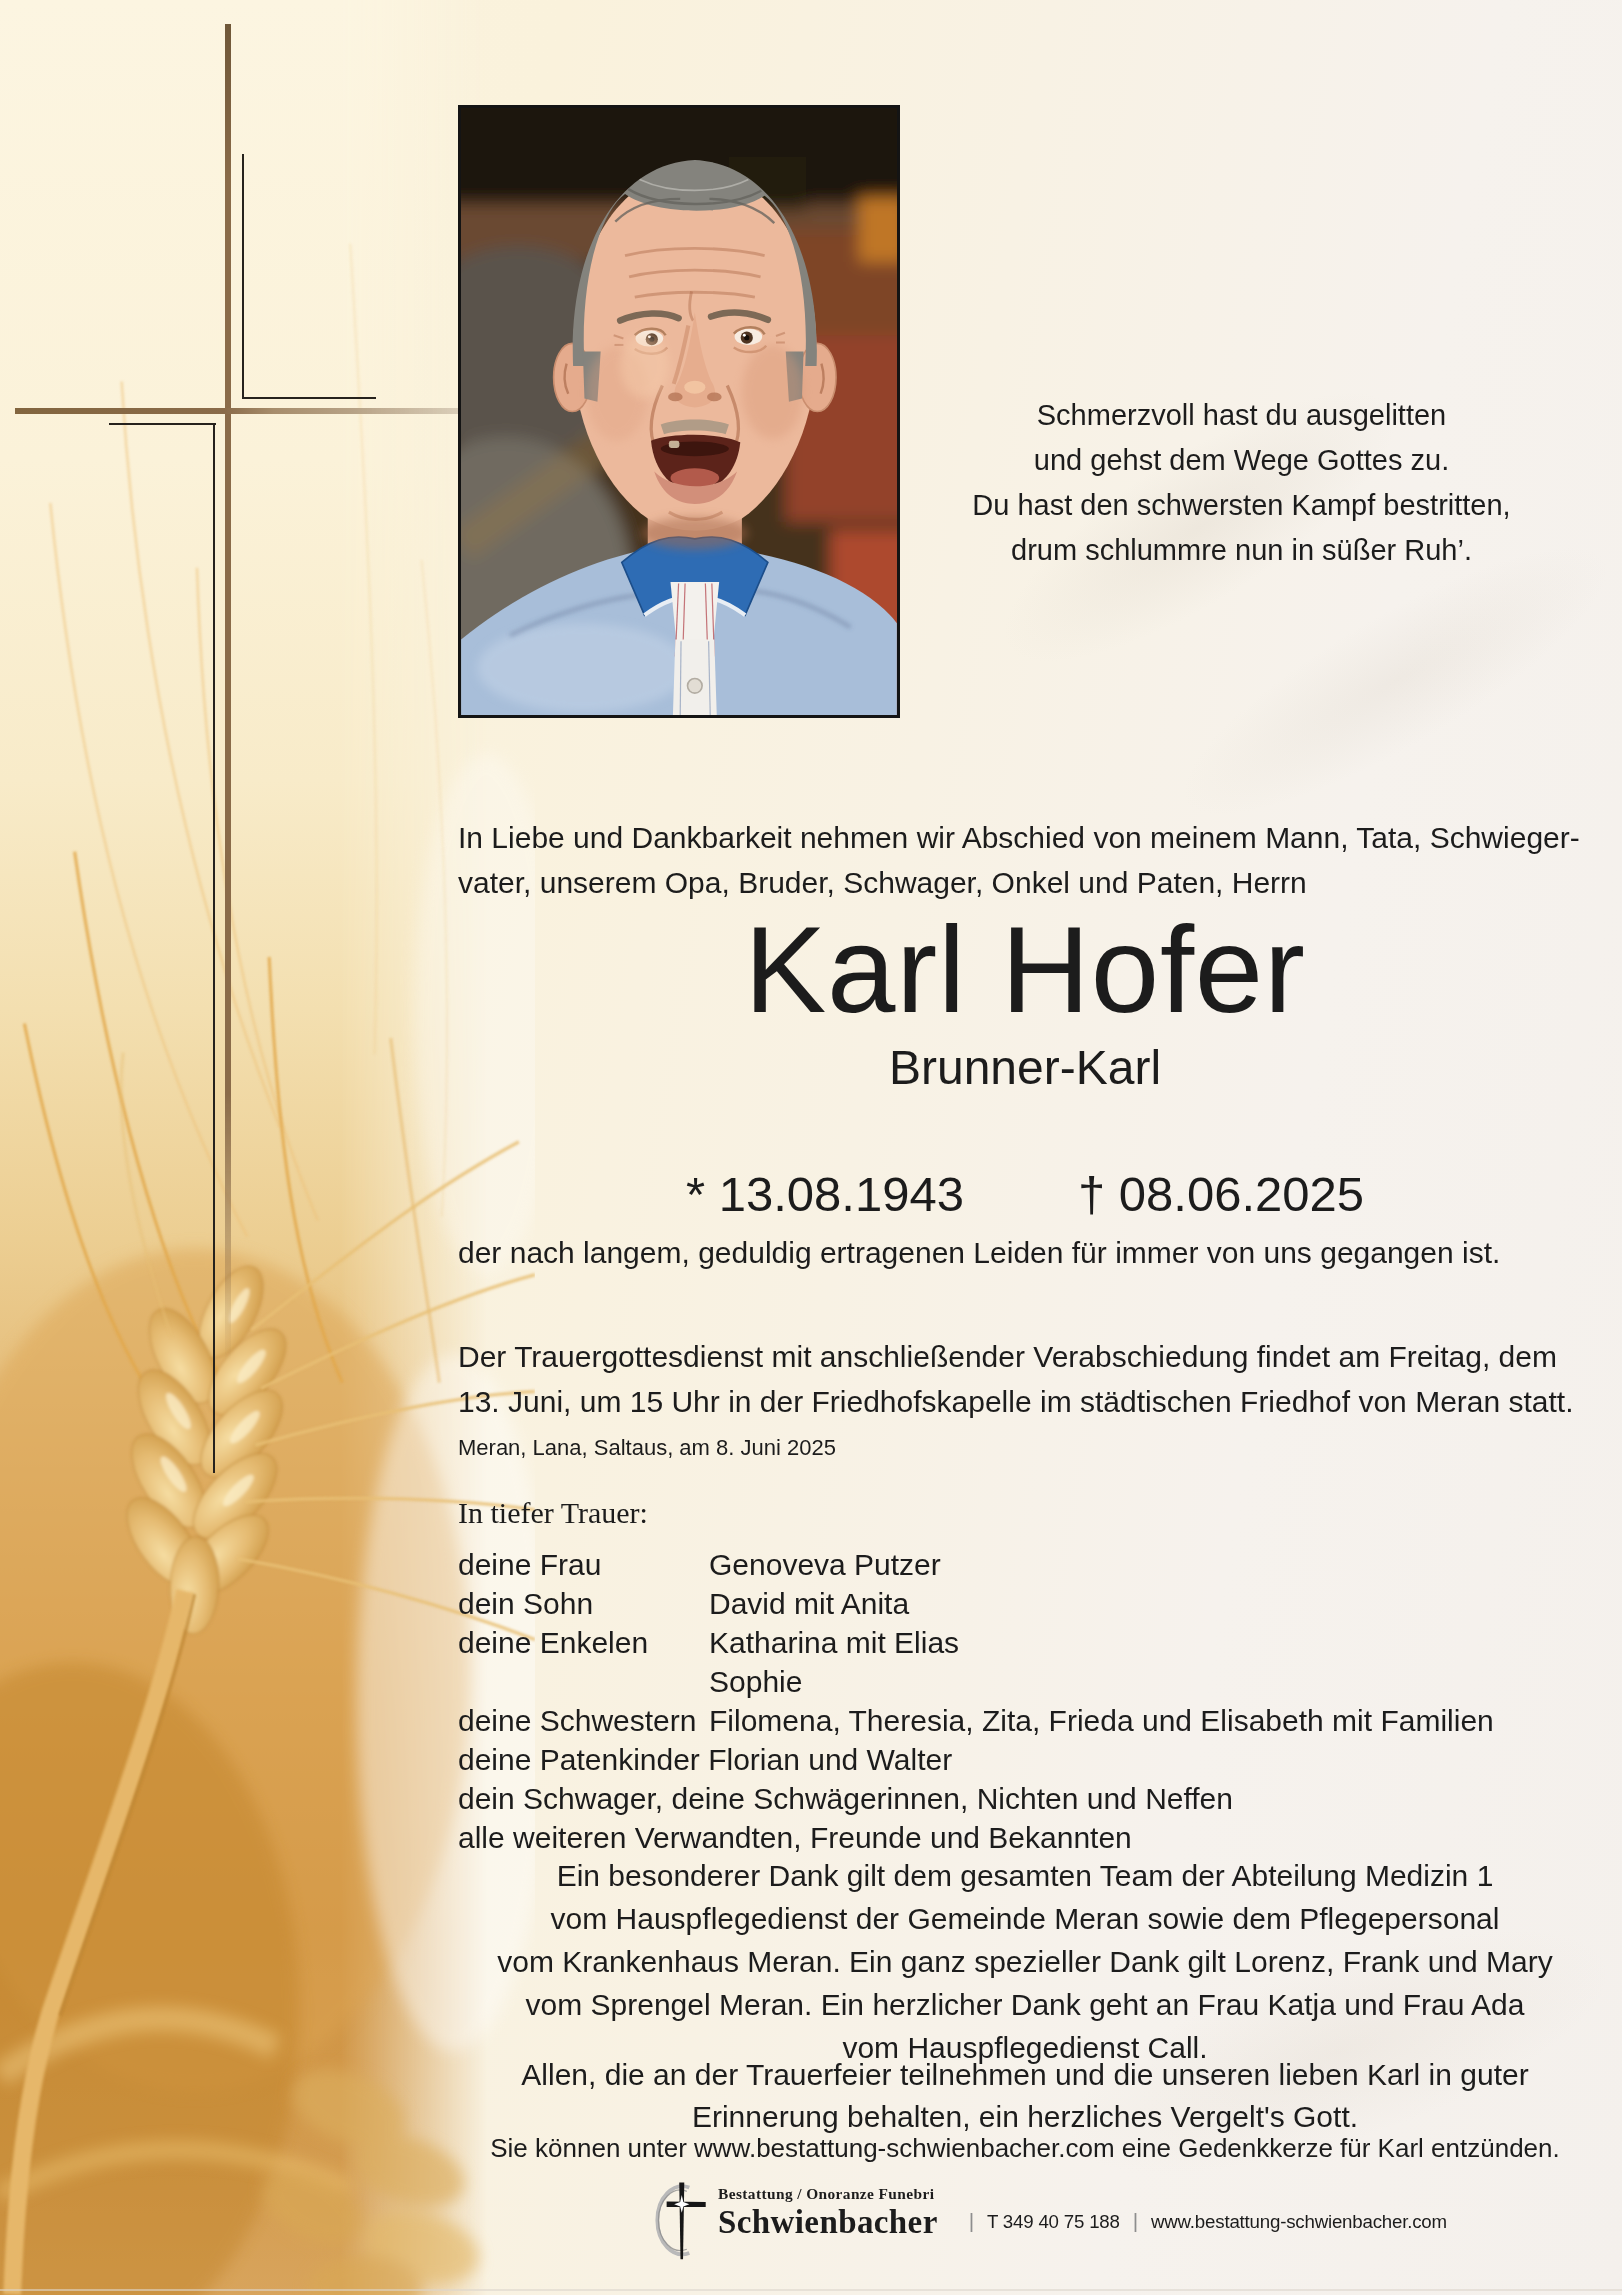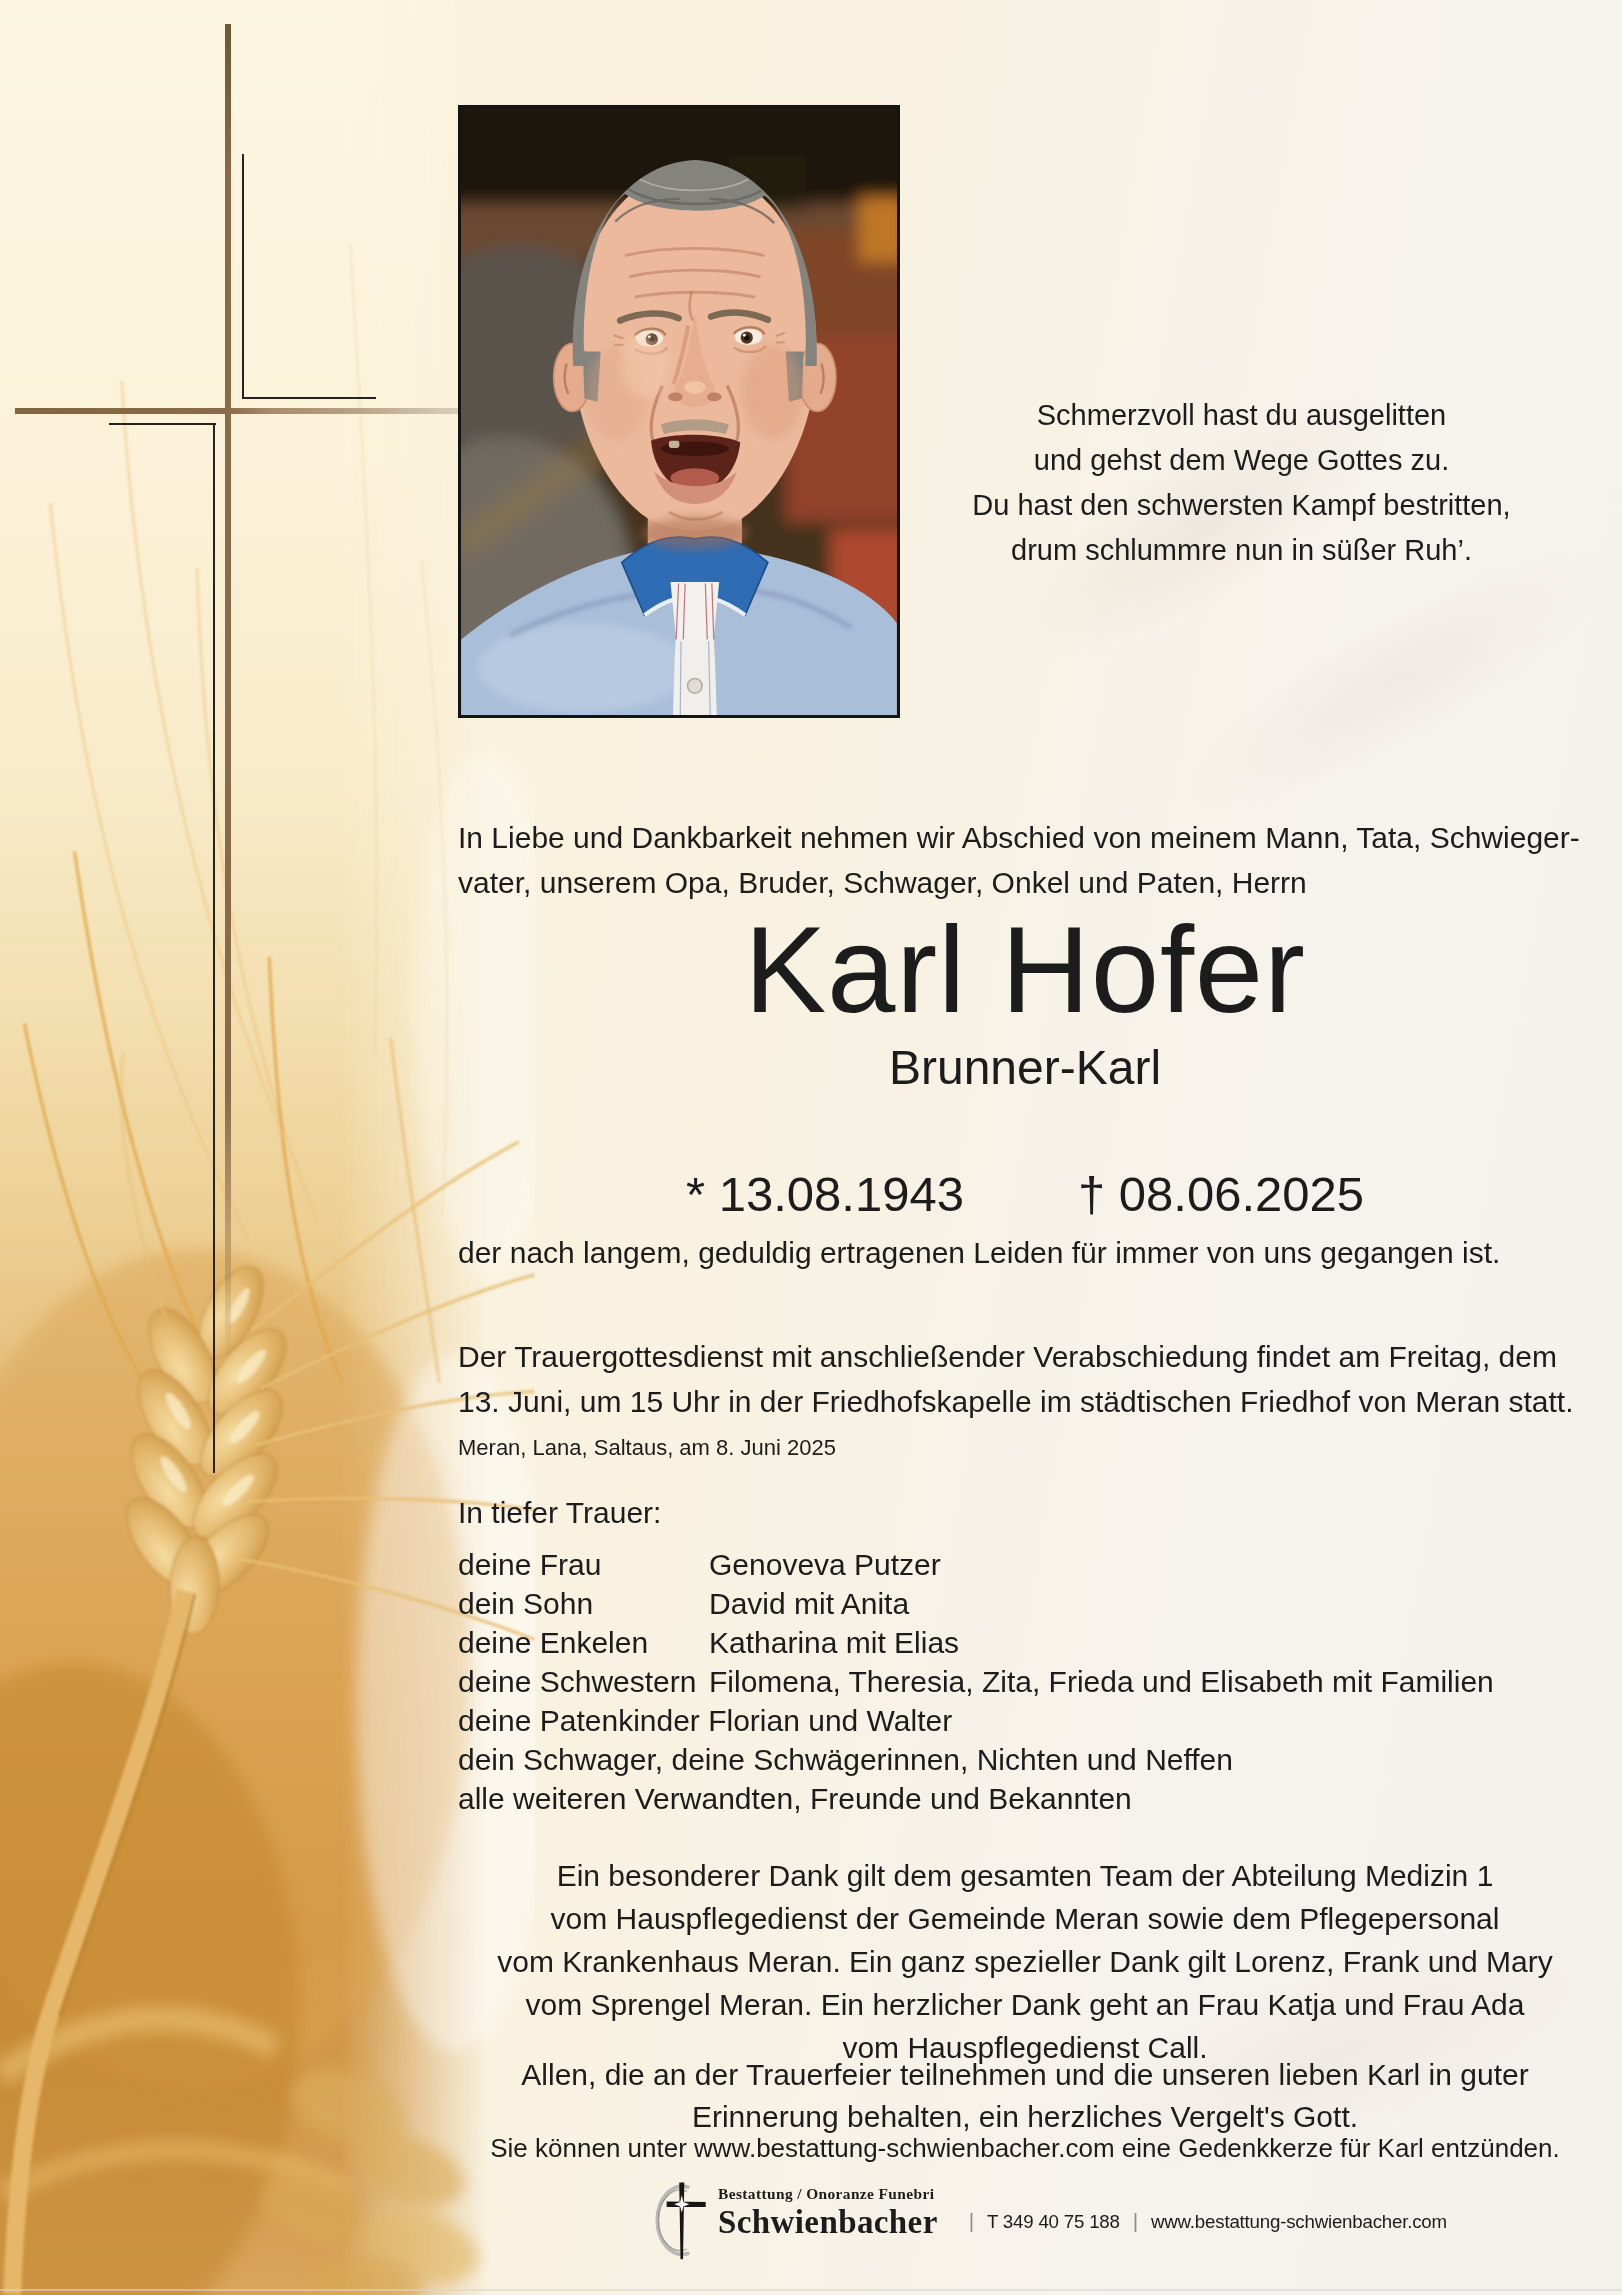--- a/index.html
+++ b/index.html
@@ -39,7 +39,7 @@
   #passing{left:458px;top:1236px;font-size:30px;}
   #service{left:458px;top:1334px;font-size:30px;line-height:45px;}
   #dateline{left:458px;top:1435px;font-size:22px;}
-  #mourning-header{left:458px;top:1496px;font-size:30px;}
+  #mourning-header{left:458px;top:1496px;font-size:30px;font-family:Liberation Serif, serif;}
   #mourners{left:458px;top:1545px;width:1127px;font-size:30px;line-height:39px;}
   .mrow{display:grid;grid-template-columns:251px 1fr;}
   #thanks{left:457px;top:1854px;width:1136px;text-align:center;font-size:30px;line-height:43px;}

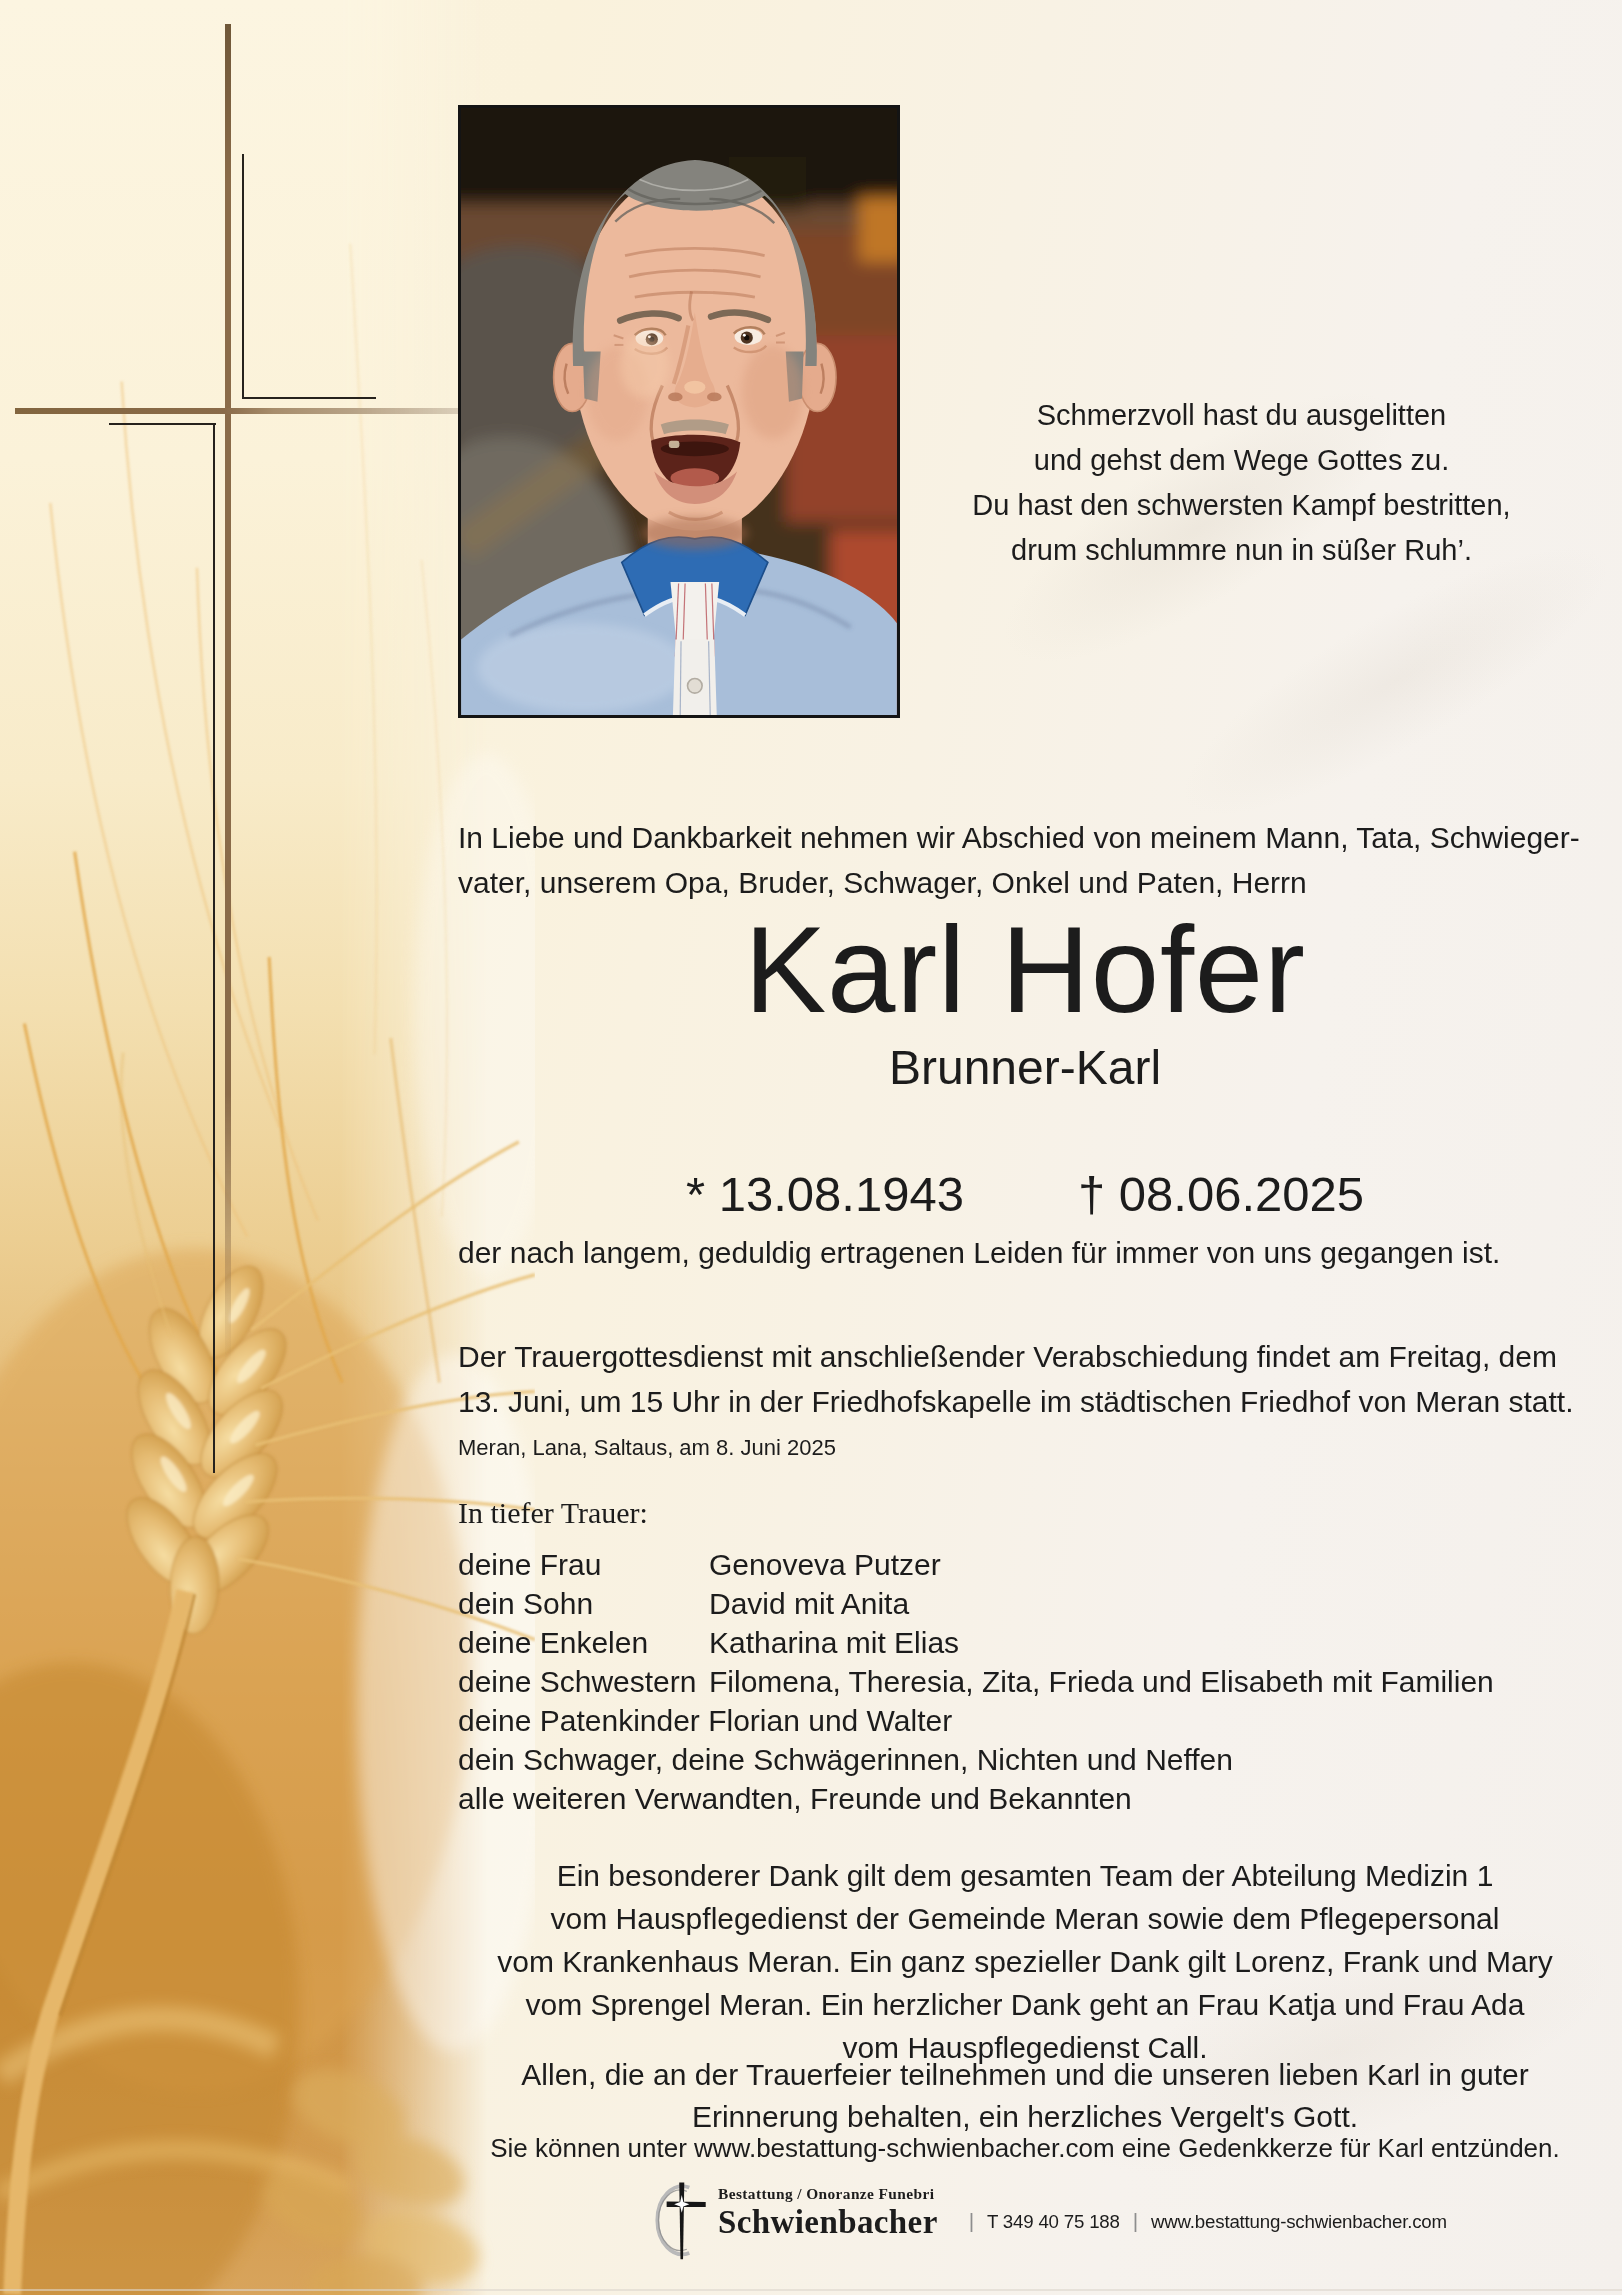--- a/index.html
+++ b/index.html
@@ -323,6 +323,7 @@
     </div>
     <div class="mrow">
       <span></span>
+      <span>Sophie</span>
     </div>
     <div class="mrow">
       <span>deine Schwestern</span>

